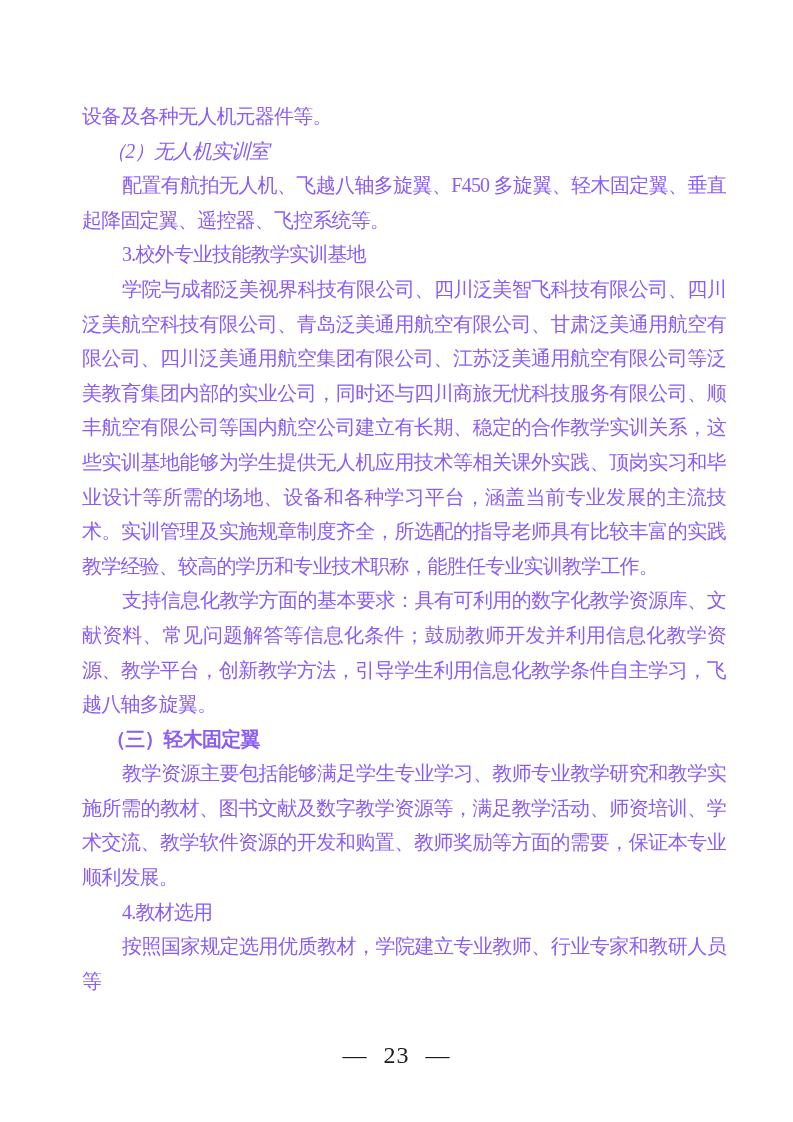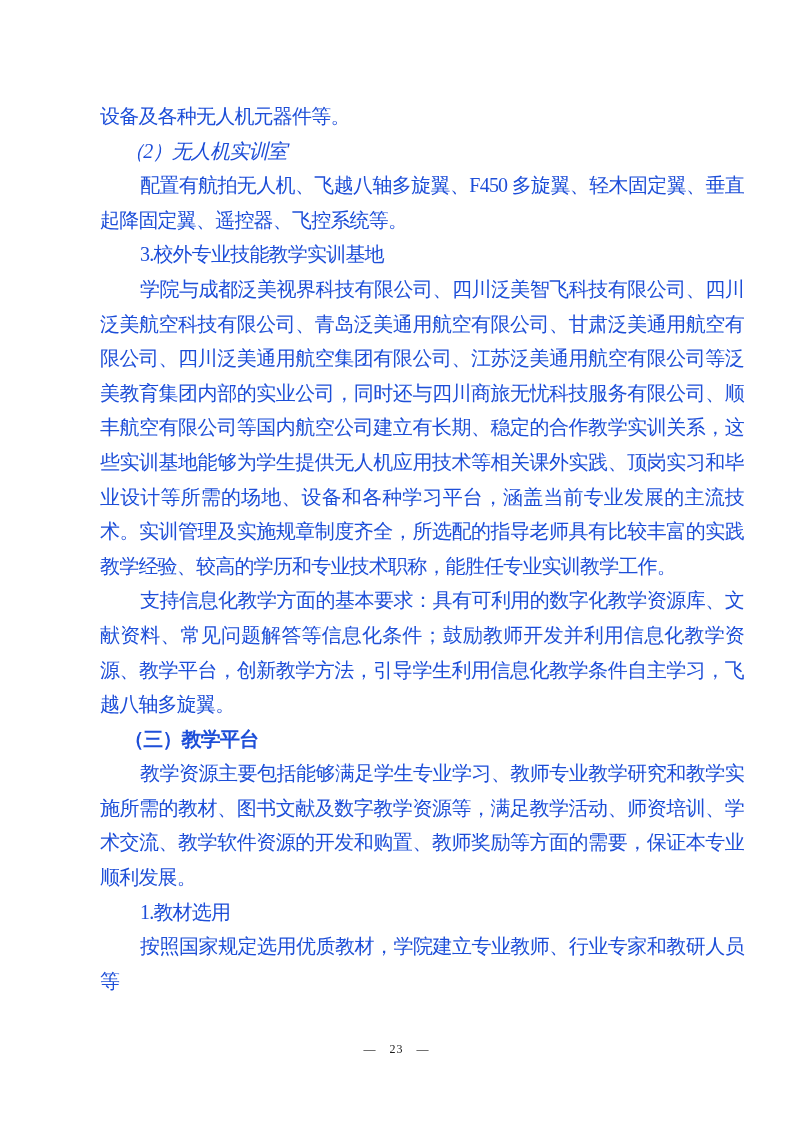--- a/index.html
+++ b/index.html
@@ -18,10 +18,10 @@
   }
   .content {
     position: absolute;
-    left: 100px;
+    left: 82px;
     top: 99px;
     width: 644px;
-    color: #1d4ed8;
+    color: #8b5cf6;
   }
   .para {
     margin: 0;

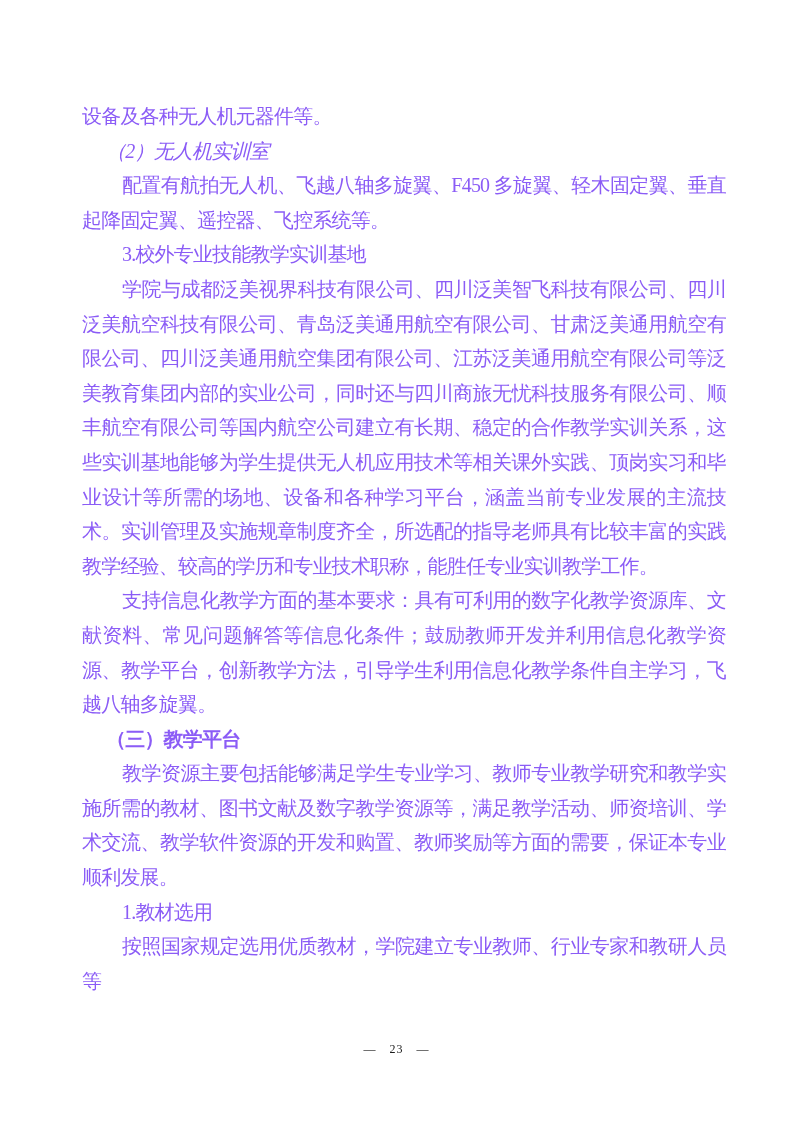--- a/index.html
+++ b/index.html
@@ -63,7 +63,7 @@
       <p class="para body">3.校外专业技能教学实训基地</p>
       <p class="para body">学院与成都泛美视界科技有限公司、四川泛美智飞科技有限公司、四川泛美航空科技有限公司、青岛泛美通用航空有限公司、甘肃泛美通用航空有限公司、四川泛美通用航空集团有限公司、江苏泛美通用航空有限公司等泛美教育集团内部的实业公司，同时还与四川商旅无忧科技服务有限公司、顺丰航空有限公司等国内航空公司建立有长期、稳定的合作教学实训关系，这些实训基地能够为学生提供无人机应用技术等相关课外实践、顶岗实习和毕业设计等所需的场地、设备和各种学习平台，涵盖当前专业发展的主流技术。实训管理及实施规章制度齐全，所选配的指导老师具有比较丰富的实践教学经验、较高的学历和专业技术职称，能胜任专业实训教学工作。</p>
       <p class="para body">支持信息化教学方面的基本要求：具有可利用的数字化教学资源库、文献资料、常见问题解答等信息化条件；鼓励教师开发并利用信息化教学资源、教学平台，创新教学方法，引导学生利用信息化教学条件自主学习，飞越八轴多旋翼。</p>
-      <p class="para heading-paren">（三）教学平台</p>
+      <p class="para heading-paren">（三）轻木固定翼</p>
       <p class="para body">教学资源主要包括能够满足学生专业学习、教师专业教学研究和教学实施所需的教材、图书文献及数字教学资源等，满足教学活动、师资培训、学术交流、教学软件资源的开发和购置、教师奖励等方面的需要，保证本专业顺利发展。</p>
       <p class="para body">1.教材选用</p>
       <p class="para body">按照国家规定选用优质教材，学院建立专业教师、行业专家和教研人员等</p>

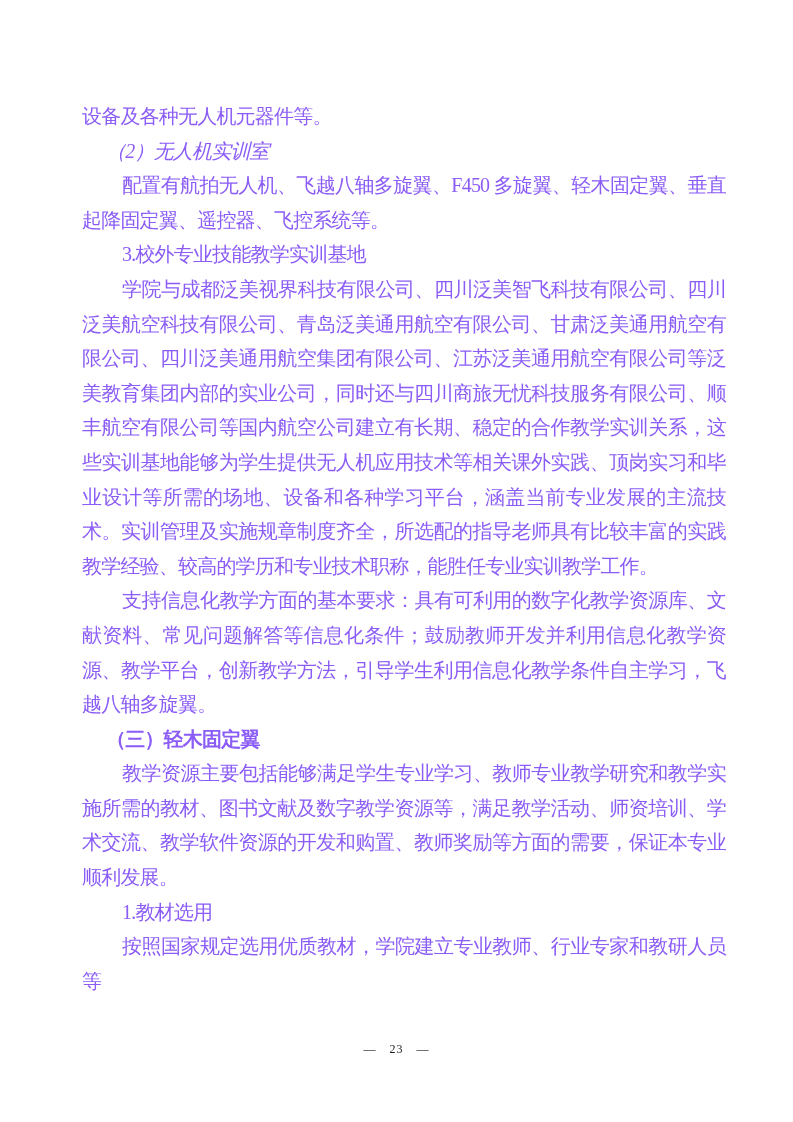--- a/index.html
+++ b/index.html
@@ -65,7 +65,7 @@
       <p class="para body">支持信息化教学方面的基本要求：具有可利用的数字化教学资源库、文献资料、常见问题解答等信息化条件；鼓励教师开发并利用信息化教学资源、教学平台，创新教学方法，引导学生利用信息化教学条件自主学习，飞越八轴多旋翼。</p>
       <p class="para heading-paren">（三）轻木固定翼</p>
       <p class="para body">教学资源主要包括能够满足学生专业学习、教师专业教学研究和教学实施所需的教材、图书文献及数字教学资源等，满足教学活动、师资培训、学术交流、教学软件资源的开发和购置、教师奖励等方面的需要，保证本专业顺利发展。</p>
-      <p class="para body">1.教材选用</p>
+      <p class="para body">4.教材选用</p>
       <p class="para body">按照国家规定选用优质教材，学院建立专业教师、行业专家和教研人员等</p>
     </div>
   <div class="footer">— 23 —</div>

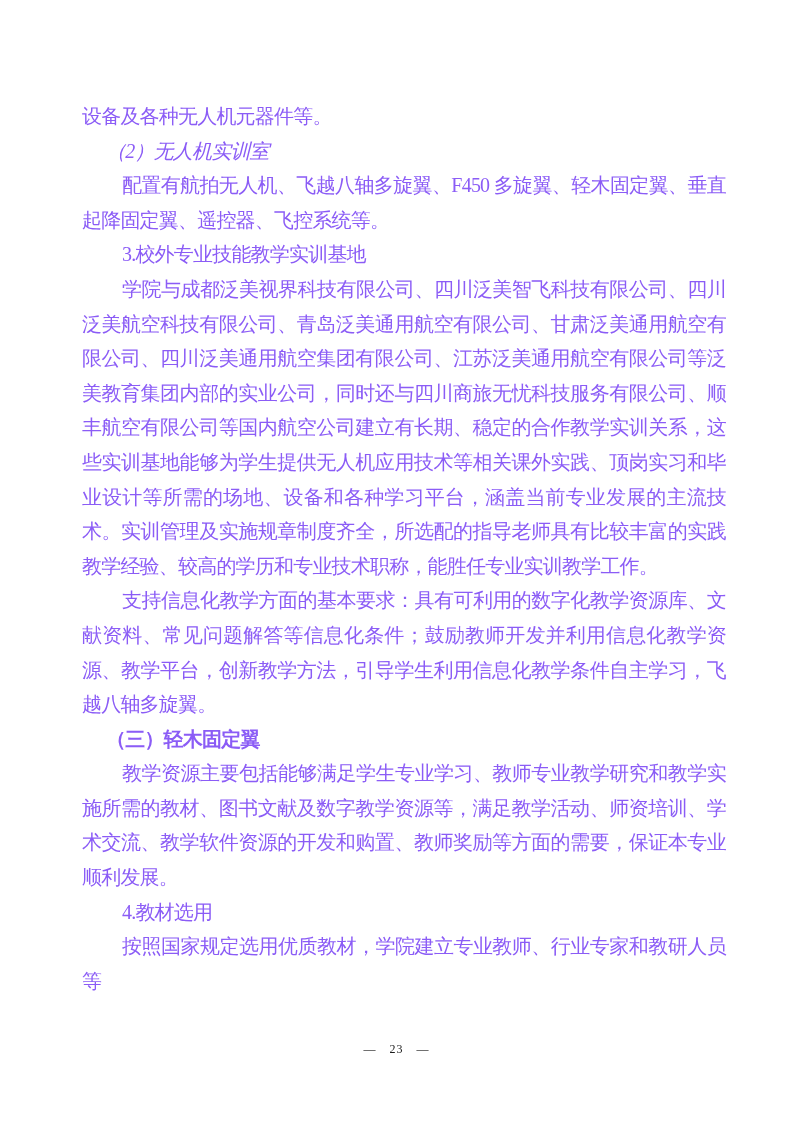--- a/index.html
+++ b/index.html
@@ -46,7 +46,7 @@
     top: 1042px;
     width: 100%;
     text-align: center;
-    font-size: 12px;
+    font-size: 24px;
     color: #1b1b1b;
     word-spacing: 9px;
     letter-spacing: 1px;

